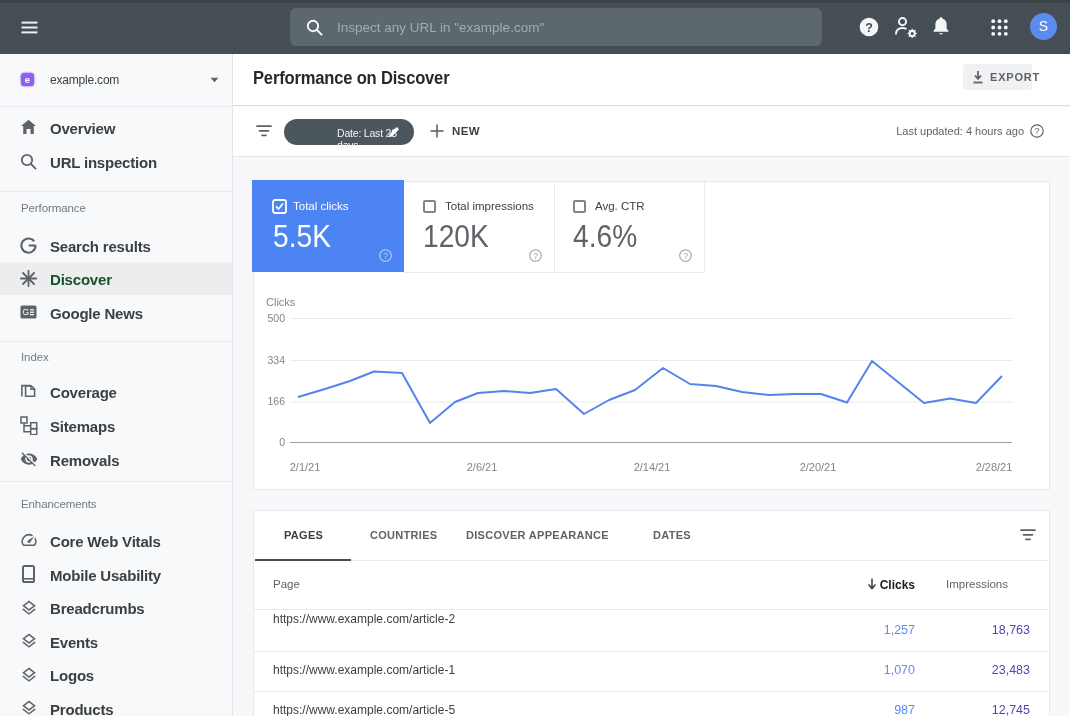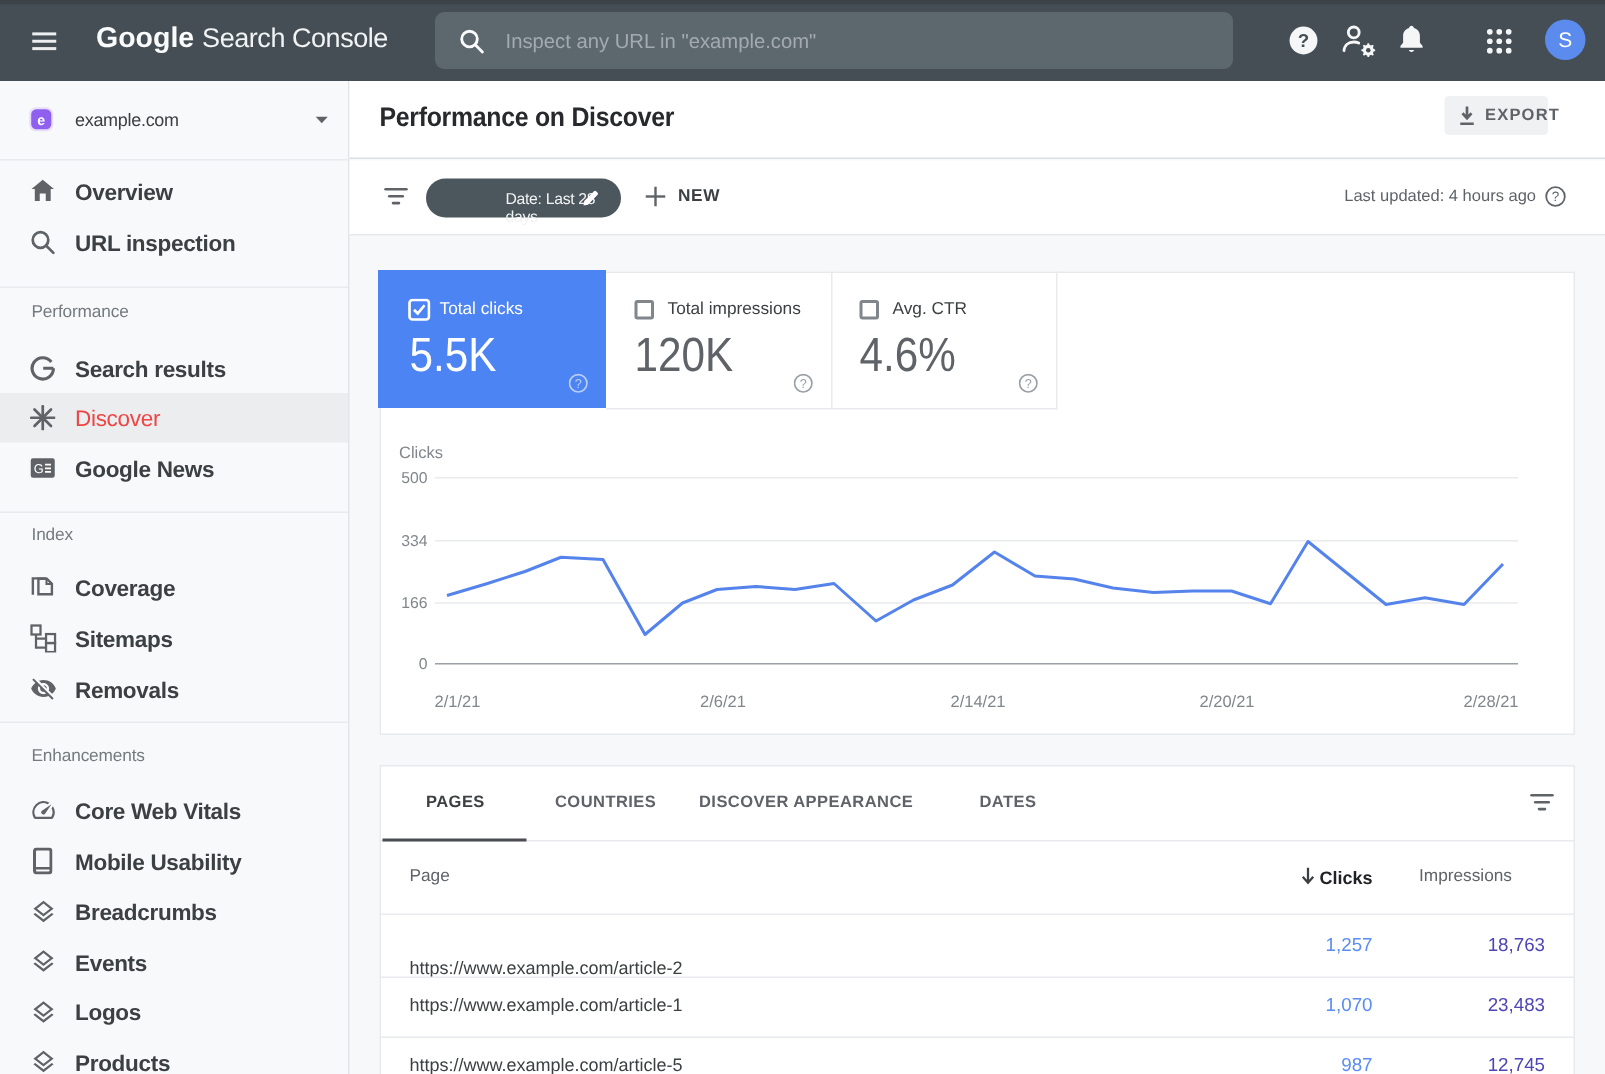--- a/index.html
+++ b/index.html
@@ -64,7 +64,6 @@
     <rect x="0.5" y="5.5" width="16" height="2" fill="#eceef0"></rect>
     <rect x="0.5" y="10.4" width="16" height="2" fill="#eceef0"></rect>
   </svg>
-  <div id="logo"><b>Google</b> <span>Search Console</span></div>
   <div id="searchbox">
     <svg class="abs" style="left:16px;top:11px" width="17" height="17" viewBox="0 0 17 17">
       <circle cx="7" cy="7" r="5.2" fill="none" stroke="#fafbfc" stroke-width="1.9"></circle>

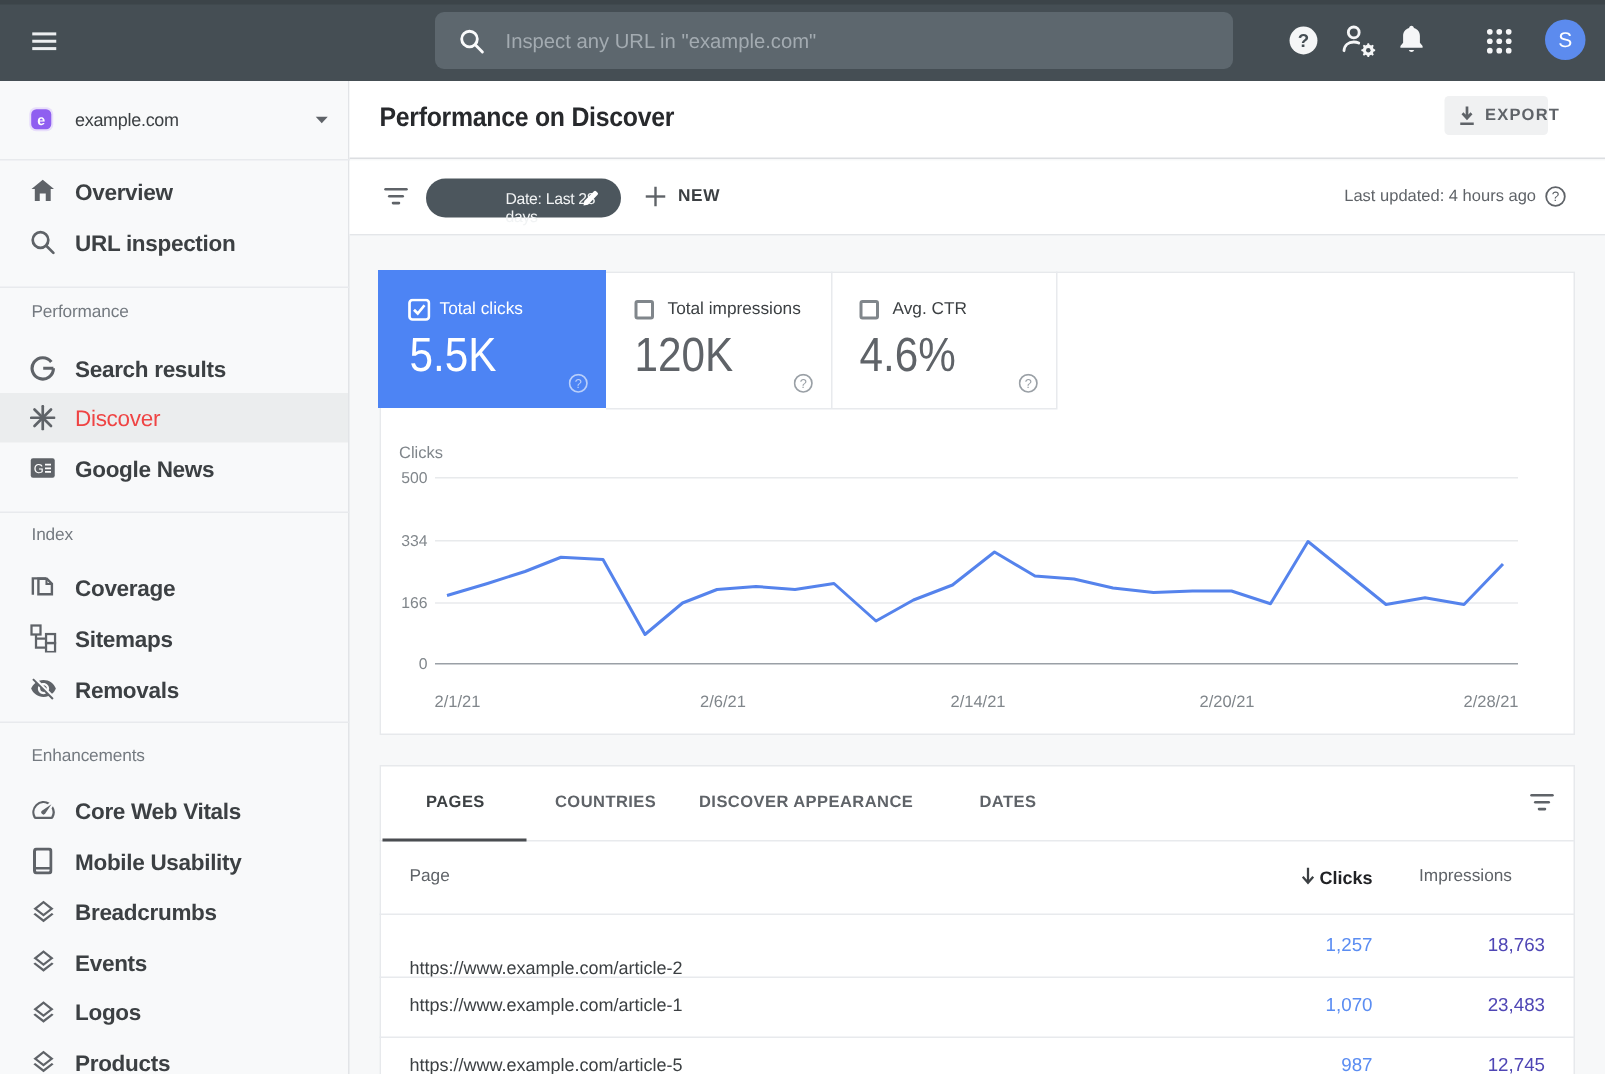--- a/index.html
+++ b/index.html
@@ -127,7 +127,7 @@
 <div class="sdiv" style="top:191px"></div>
 <div class="navlbl" style="top:202px">Performance</div>
 <div class="navtxt" style="top:238px">Search results</div>
-<div class="navtxt" style="top:271px;font-weight:normal;color:#ef4444">Discover</div>
+<div class="navtxt" style="top:271px;font-weight:bold;color:#14532d">Discover</div>
 <div class="navtxt" style="top:305px">Google News</div>
 <div class="sdiv" style="top:341px"></div>
 <div class="navlbl" style="top:351px">Index</div>

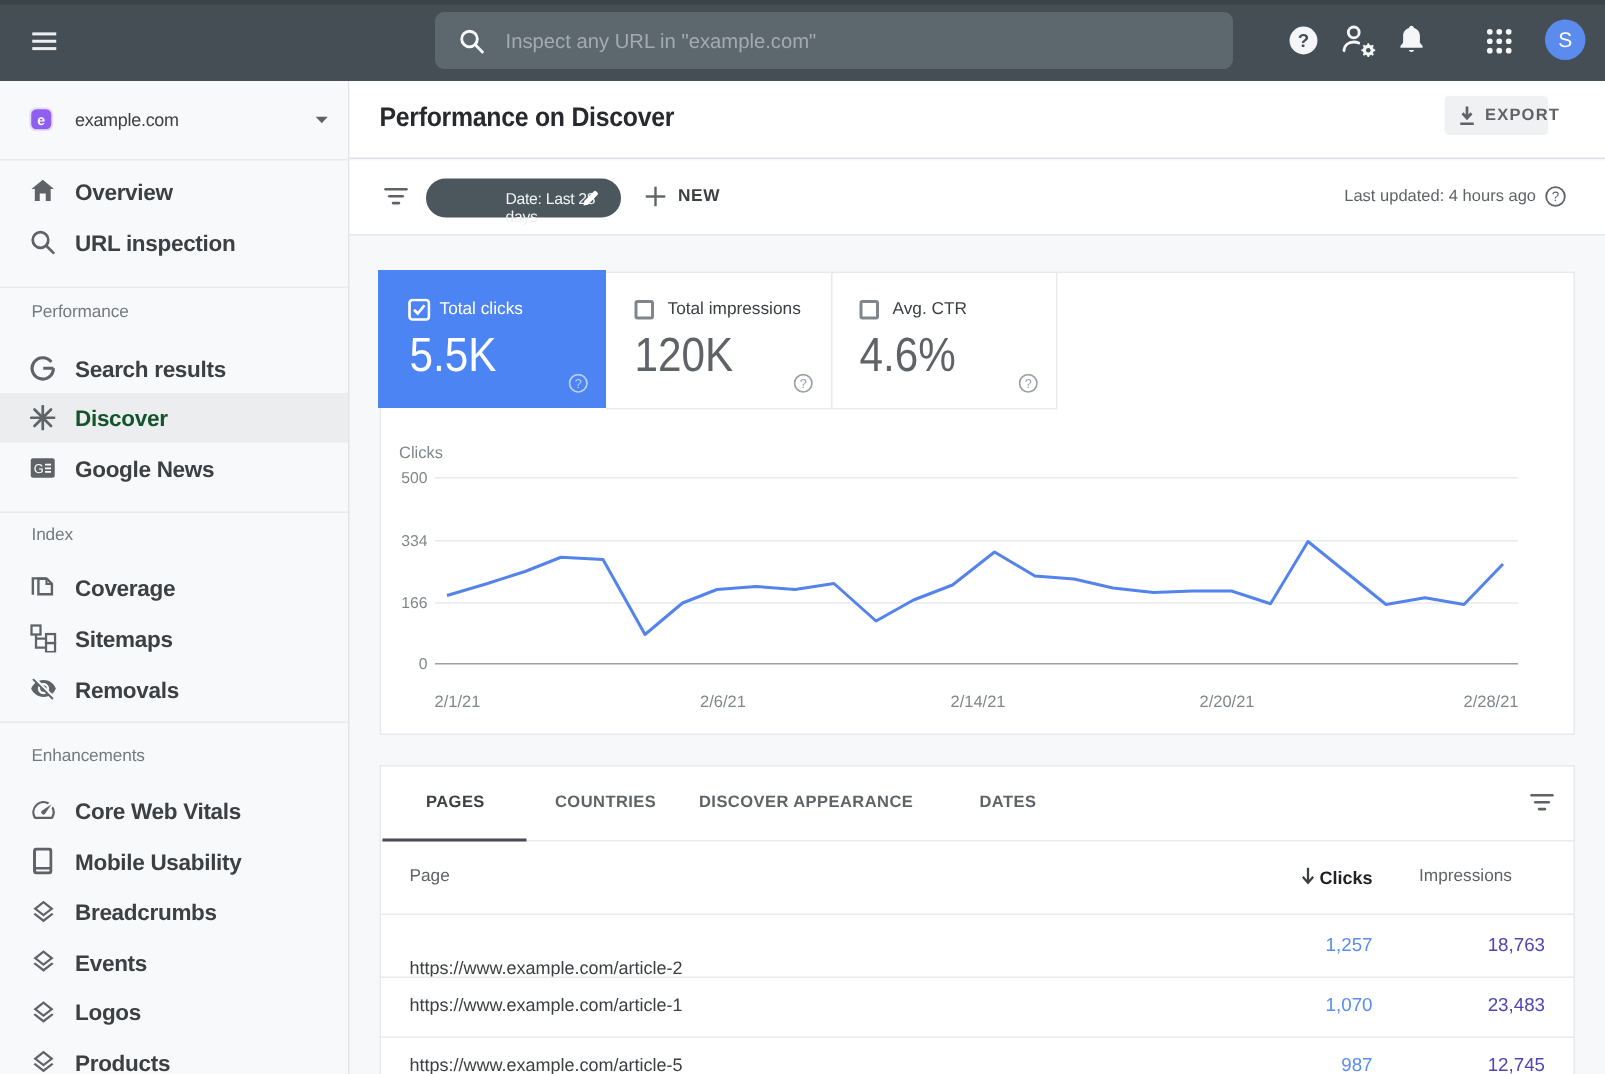--- a/index.html
+++ b/index.html
@@ -331,7 +331,7 @@
 <div class="abs" style="left:932px;top:578px;width:90px;text-align:center;font-size:11.5px;color:#5f6368">Impressions</div>
 <div class="trow" style="top:609px"></div>
 
-<div class="url" style="top:638px">https://www.example.com/article-2</div>
+<div class="url" style="top:612px">https://www.example.com/article-2</div>
 <div class="numc" style="left:835px;top:623px">1,257</div>
 <div class="numi" style="left:940px;top:623px">18,763</div>
 <div class="trow" style="top:651px"></div>

